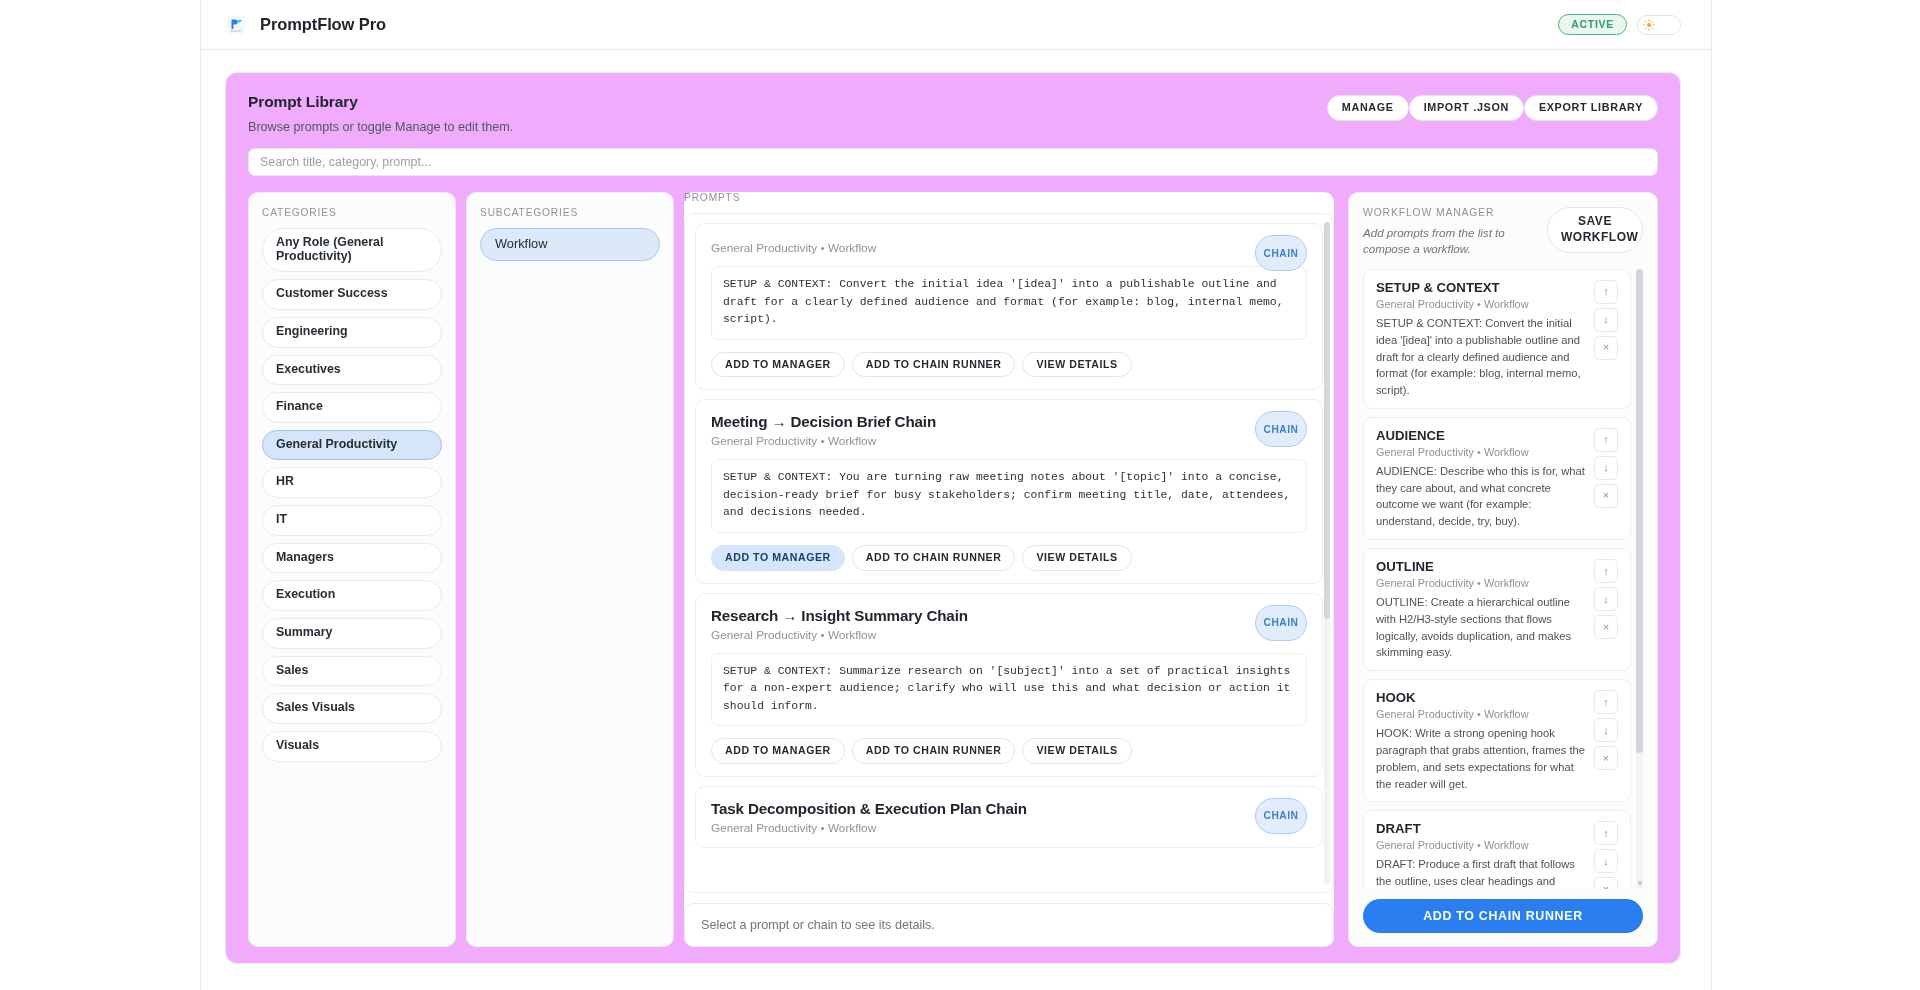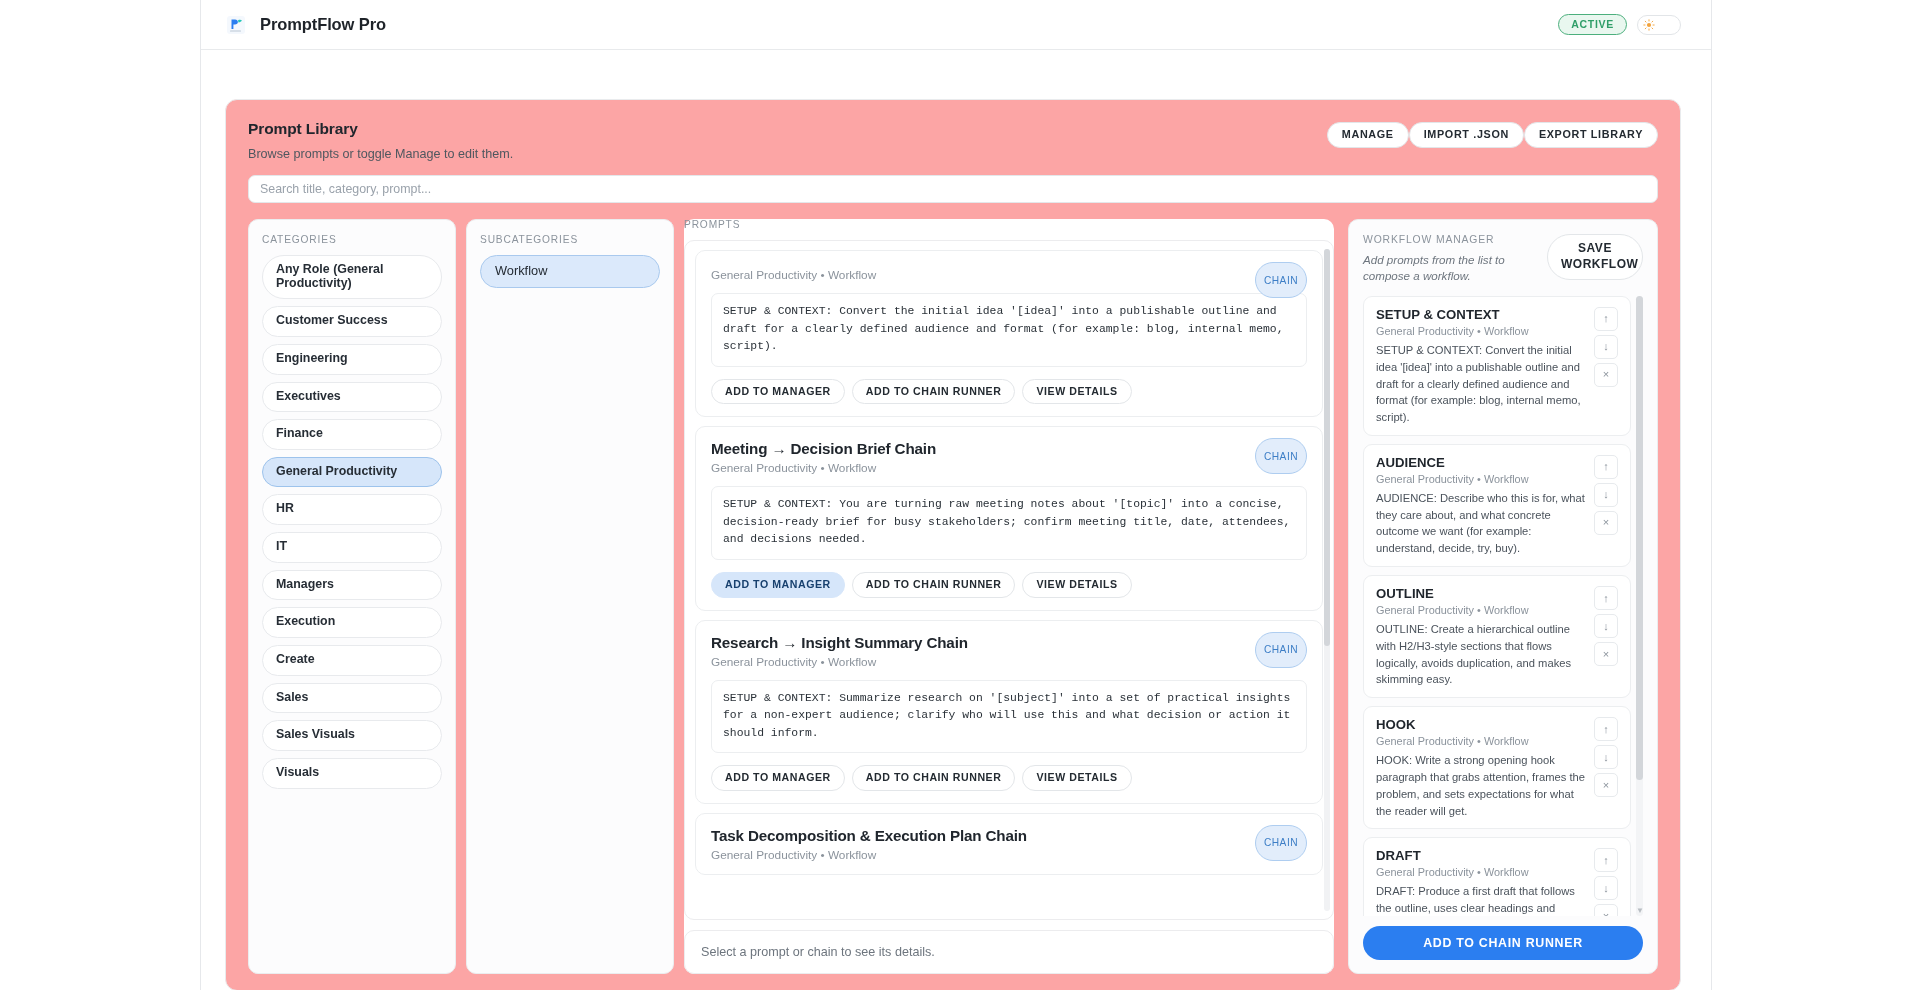--- a/index.html
+++ b/index.html
@@ -73,12 +73,11 @@
   .panel {
     border: 1px solid #e9ebed;
     border-radius: 12px;
-    background: #fca5a5;
+    background: #f0abfc;
     height: 100%;
     padding: 20px 22px 16px 22px;
     display: flex;
     flex-direction: column;
-    margin-top: 27px;
   }
   .panel-head { display: flex; align-items: flex-start; }
   .panel-title {

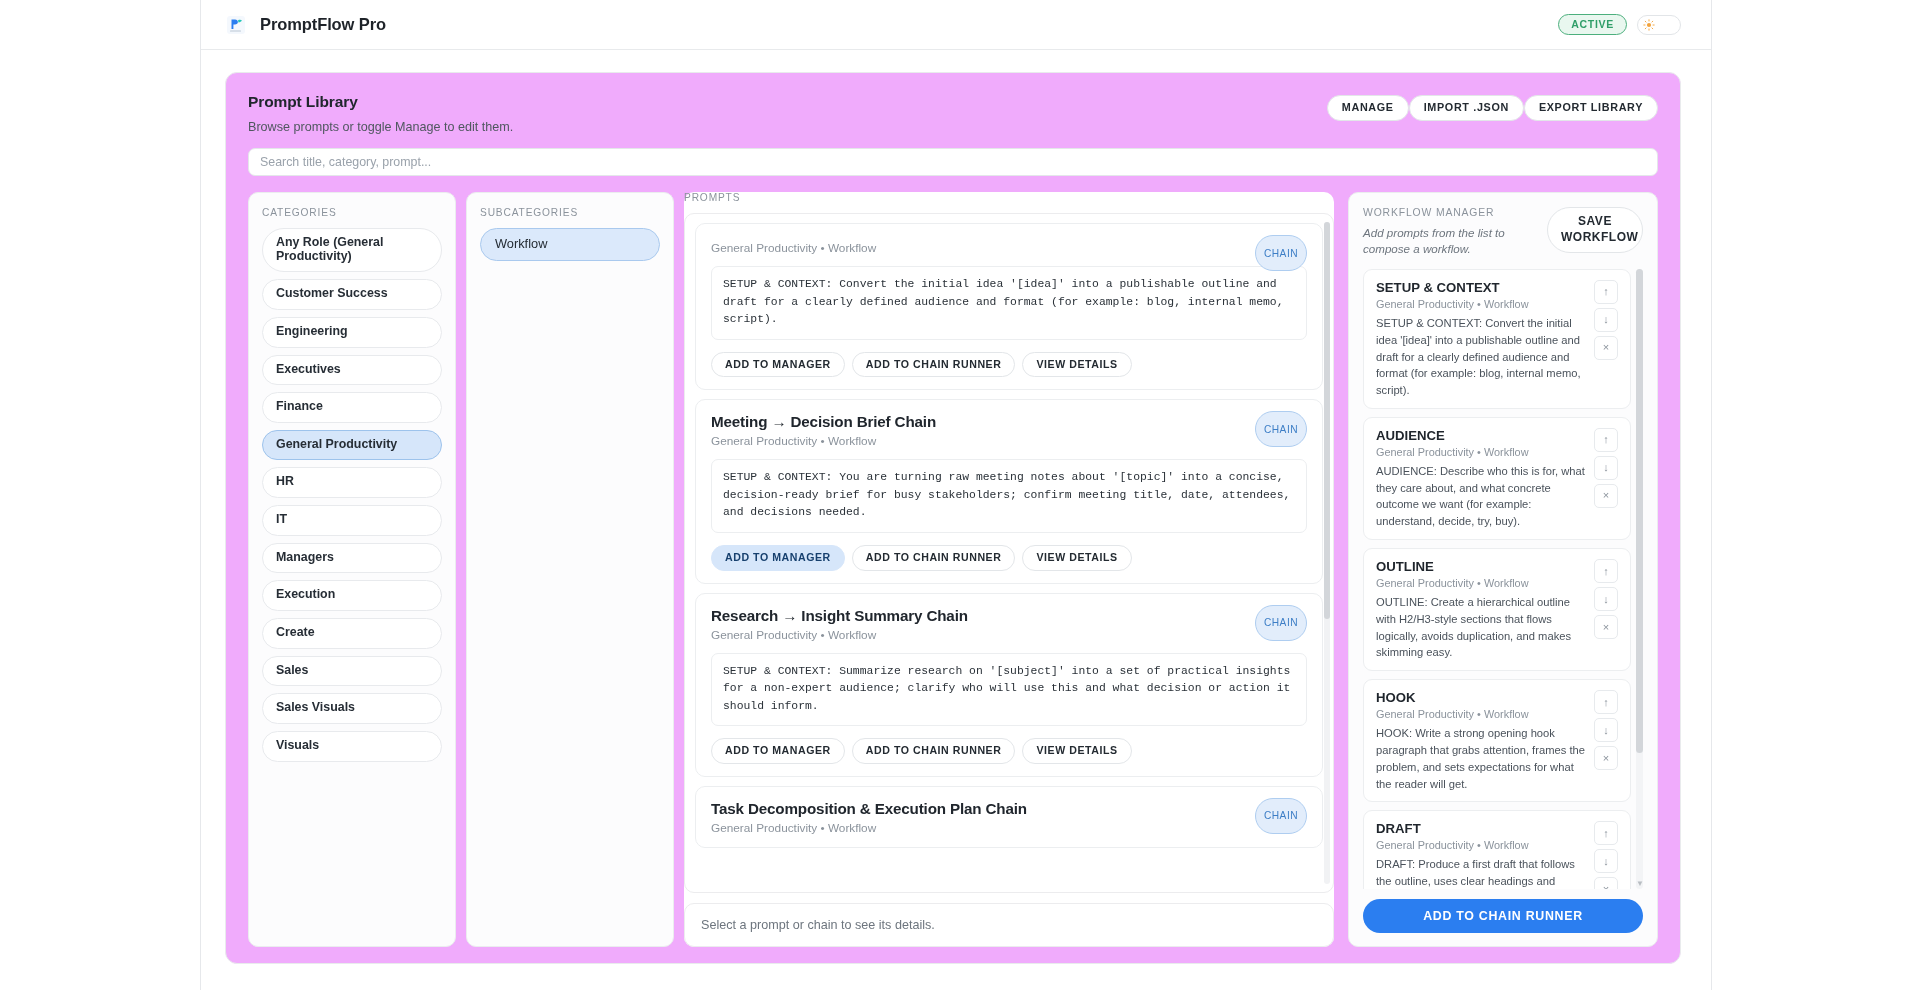--- a/index.html
+++ b/index.html
@@ -224,7 +224,7 @@
     font-size: 10.2px;
     letter-spacing: 0.5px;
     color: #3d7ec6;
-    font-weight: 400;
+    font-weight: 700;
   }
   .prompt-body {
     margin-top: 11px;

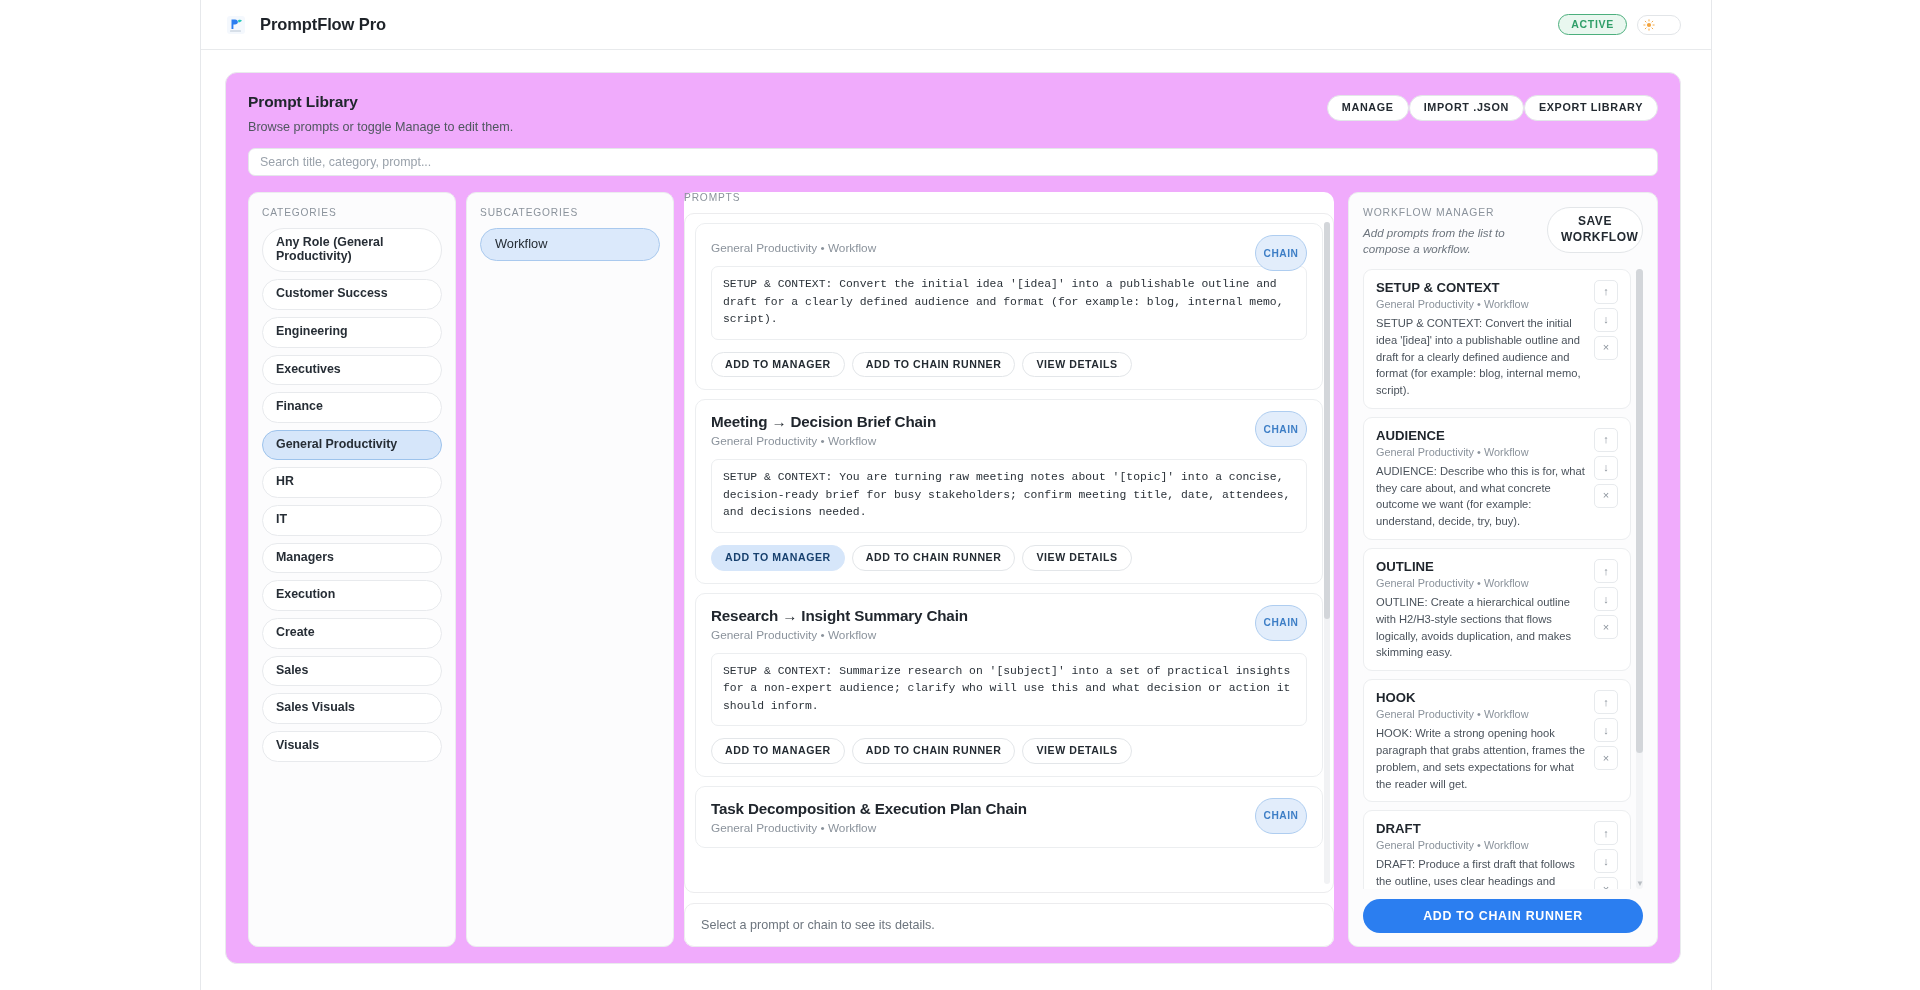--- a/index.html
+++ b/index.html
@@ -431,7 +431,7 @@
               <div class="chip">IT</div>
               <div class="chip">Managers</div>
               <div class="chip">Execution</div>
-              <div class="chip">Create</div>
+              <div class="chip">Summary</div>
               <div class="chip">Sales</div>
               <div class="chip">Sales Visuals</div>
               <div class="chip">Visuals</div>

